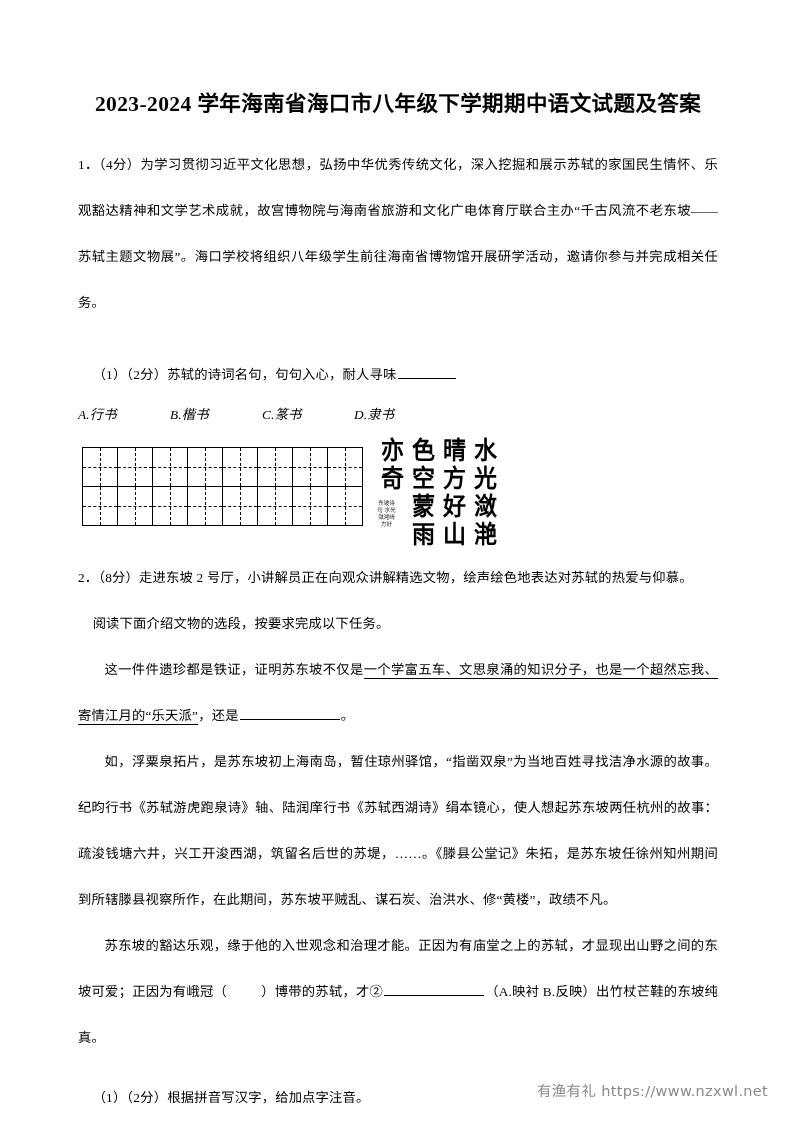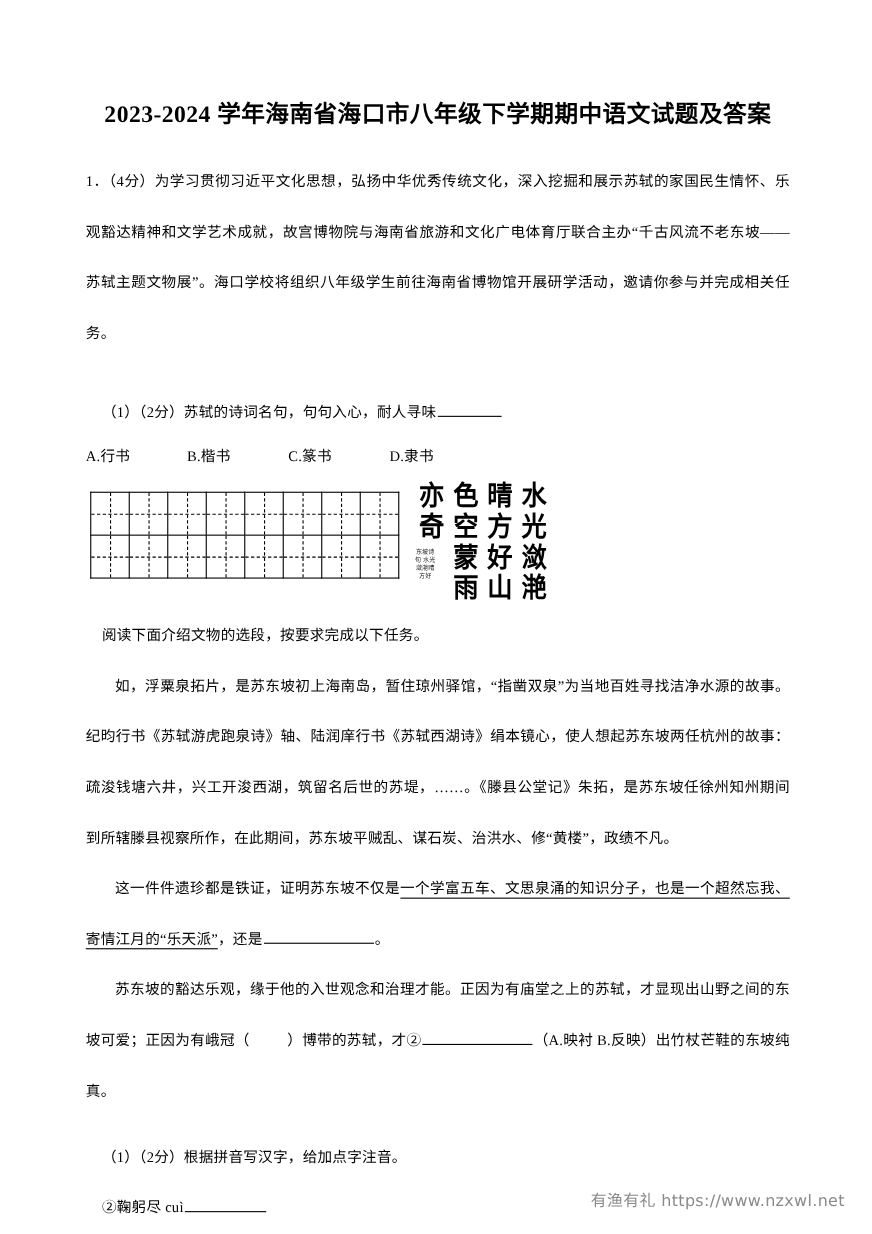--- a/index.html
+++ b/index.html
@@ -71,6 +71,7 @@
     line-height: 33px;
     margin: 0;
     letter-spacing: 0.2px;
+    font-style: italic;
   }
   .opt-row .opt {
     display: inline-block;

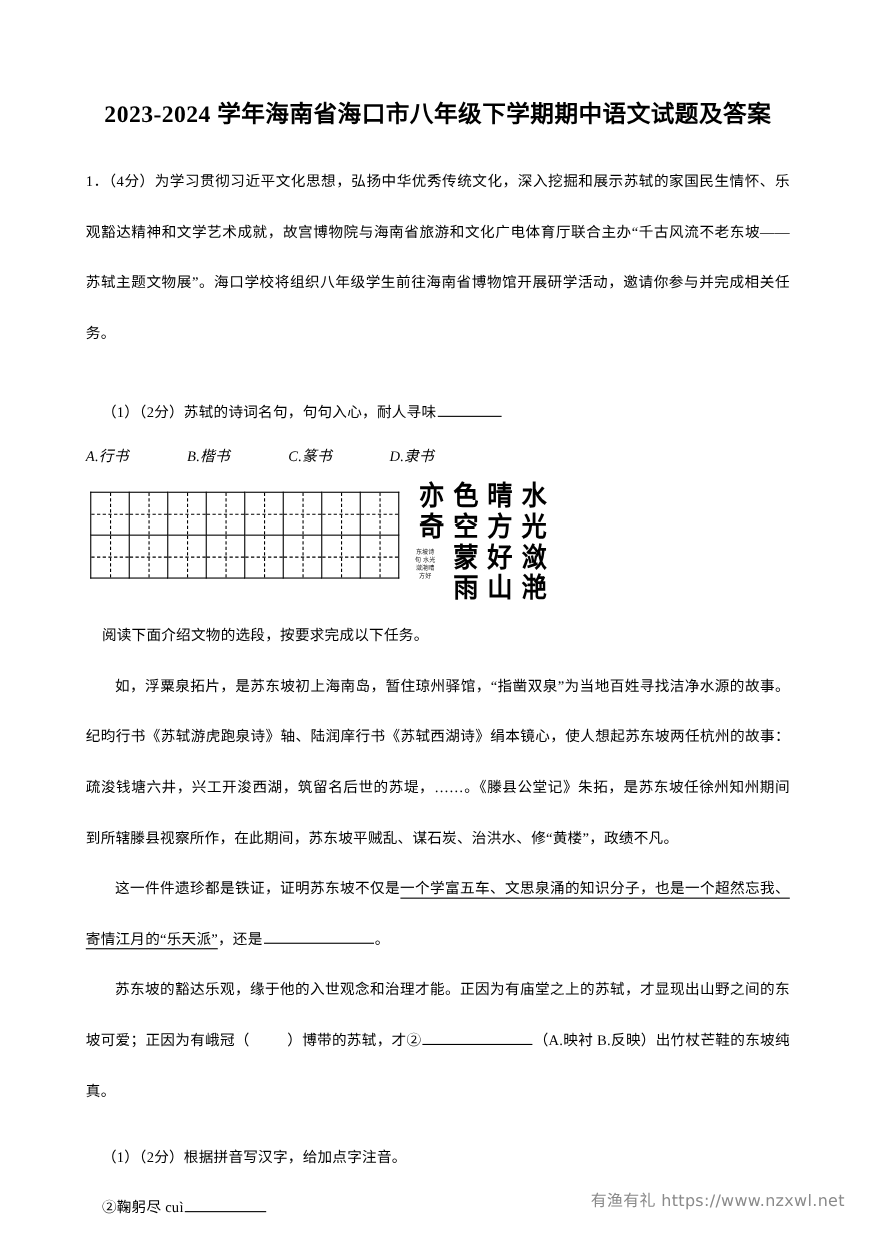--- a/index.html
+++ b/index.html
@@ -287,6 +287,7 @@
     </div>
 
     <div class="q-block">
+      <p class="para">2．（8分）走进东坡 2 号厅，小讲解员正在向观众讲解精选文物，绘声绘色地表达对苏轼的热爱与仰慕。</p>
 
       <p class="para indent1">阅读下面介绍文物的选段，按要求完成以下任务。</p>
 

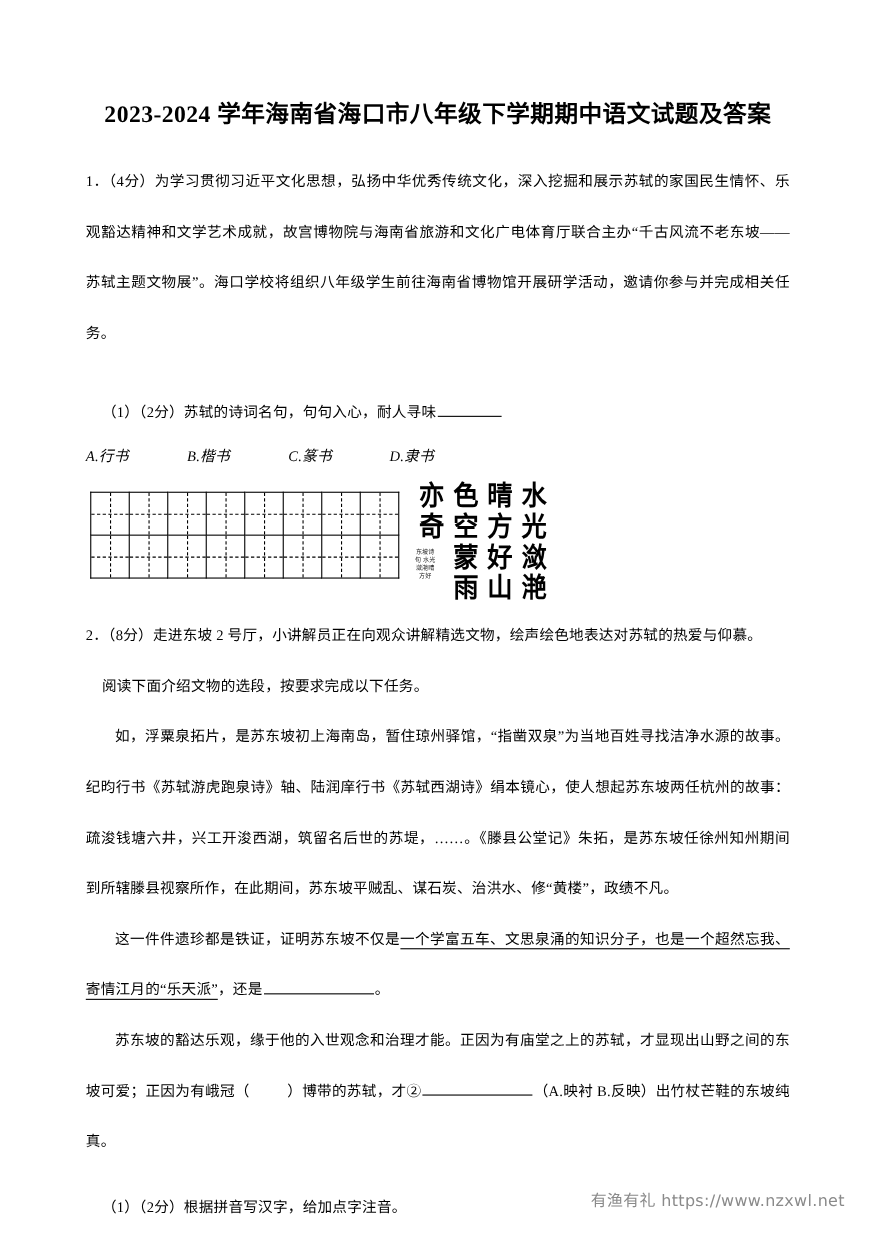--- a/index.html
+++ b/index.html
@@ -292,11 +292,11 @@
       <p class="para indent1">阅读下面介绍文物的选段，按要求完成以下任务。</p>
 
 
-      <p class="para indent2">如，浮粟泉拓片，是苏东坡初上海南岛，暂住琼州驿馆，“指凿双泉”为当地百姓寻找洁净水源的故事。纪昀行书《苏轼游虎跑泉诗》轴、陆润庠行书《苏轼西湖诗》绢本镜心，使人想起苏东坡两任杭州的故事：疏浚钱塘六井，兴工开浚西湖，筑留名后世的苏堤，……。《滕县公堂记》朱拓，是苏东坡任徐州知州期间到所辖滕县视察所作，在此期间，苏东坡平贼乱、谋石炭、治洪水、修“黄楼”，政绩不凡。</p>
-
       <p class="para indent2">
         <span>这一件件遗珍都是铁证，证明苏东坡不仅是</span><span class="u-text">一个学富五车、文思泉涌的知识分子，也是一个超然忘我、寄情江月的“乐天派”</span><span>，还是</span><span class="blank w-xl"></span><span>。</span>
       </p>
+
+      <p class="para indent2">如，浮粟泉拓片，是苏东坡初上海南岛，暂住琼州驿馆，“指凿双泉”为当地百姓寻找洁净水源的故事。纪昀行书《苏轼游虎跑泉诗》轴、陆润庠行书《苏轼西湖诗》绢本镜心，使人想起苏东坡两任杭州的故事：疏浚钱塘六井，兴工开浚西湖，筑留名后世的苏堤，……。《滕县公堂记》朱拓，是苏东坡任徐州知州期间到所辖滕县视察所作，在此期间，苏东坡平贼乱、谋石炭、治洪水、修“黄楼”，政绩不凡。</p>
 
       <p class="para indent2">
         <span>苏东坡的豁达乐观，缘于他的入世观念和治理才能。正因为有庙堂之上的苏轼，才显现出山野之间的东坡可爱；正因为有峨冠（</span><span class="paren-gap"></span><span>）博带的苏轼，才②</span><span class="blank w-xl"></span><span>（A.映衬 B.反映）出竹杖芒鞋的东坡纯真。</span>

